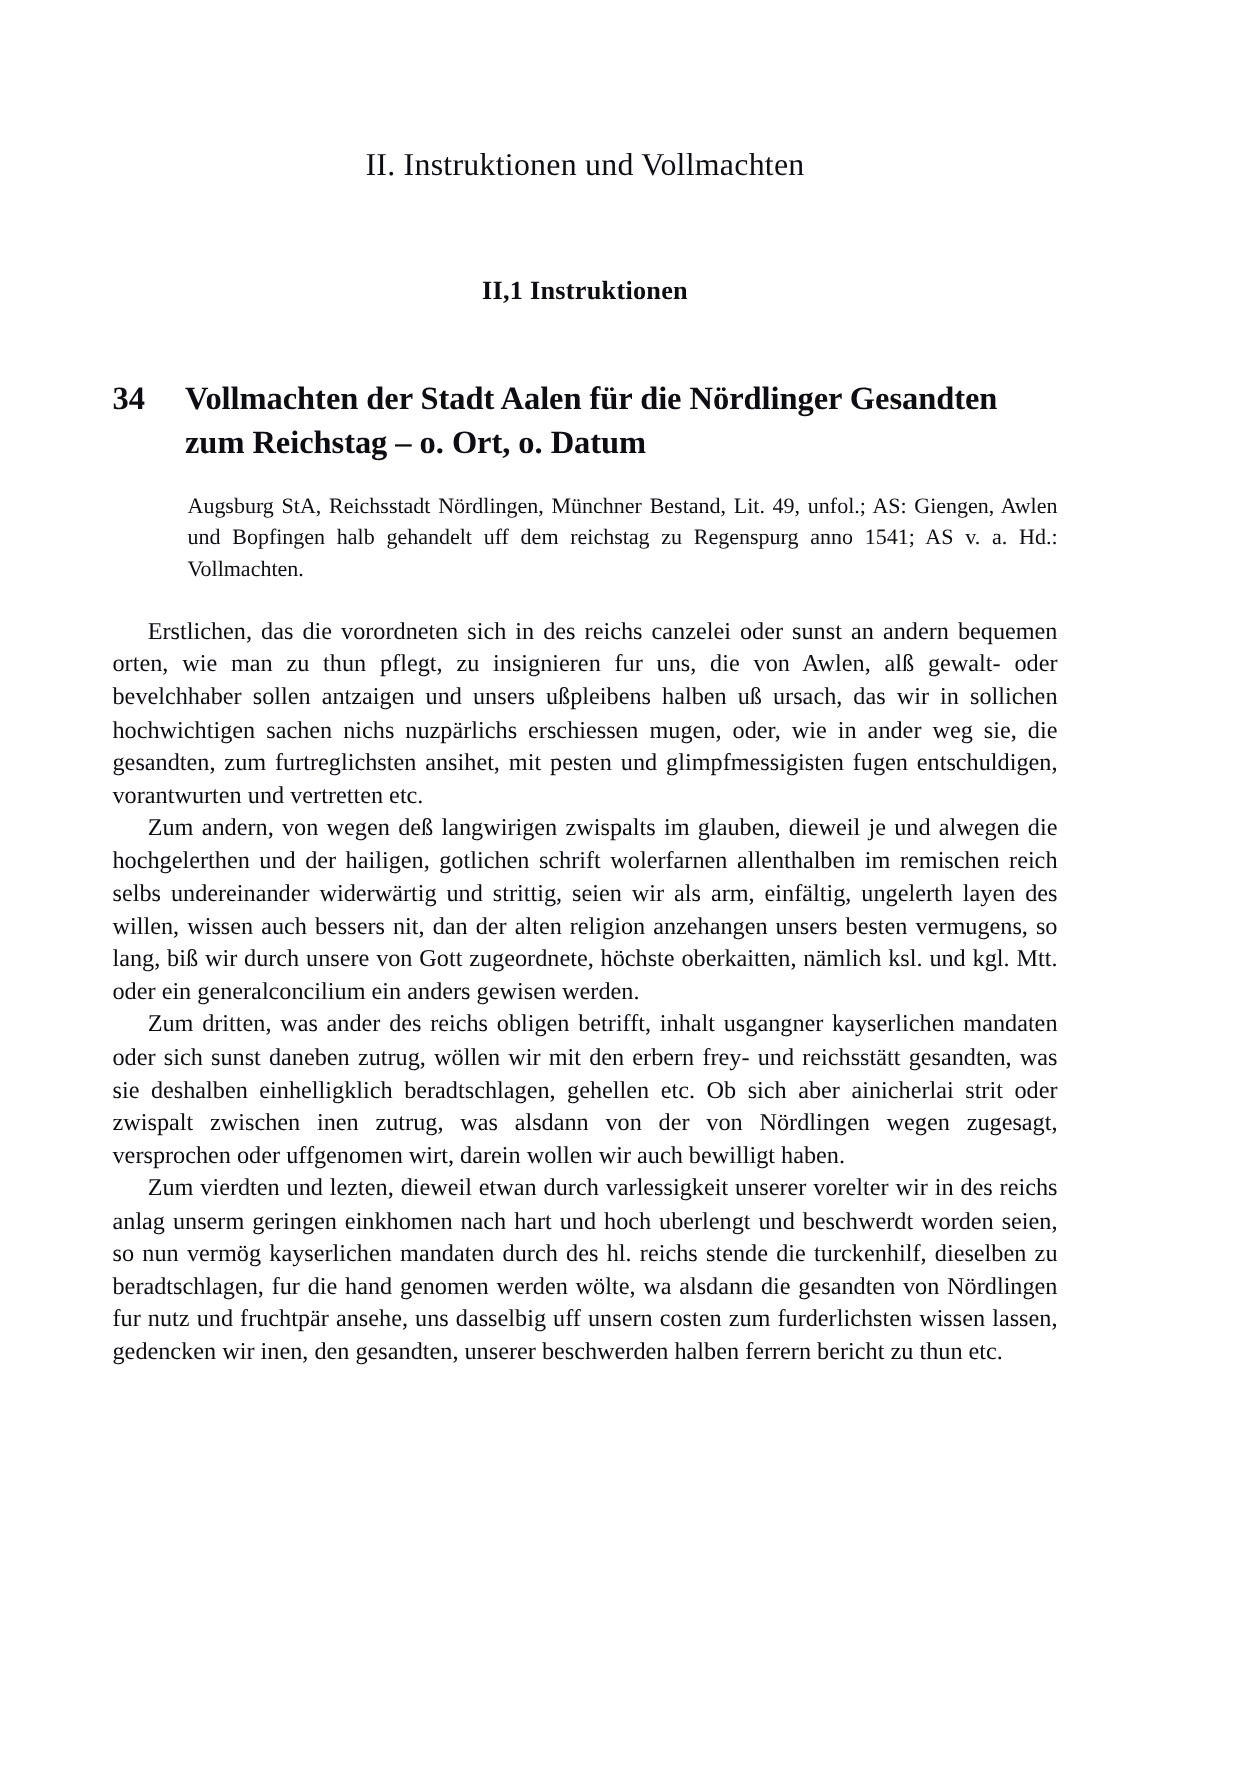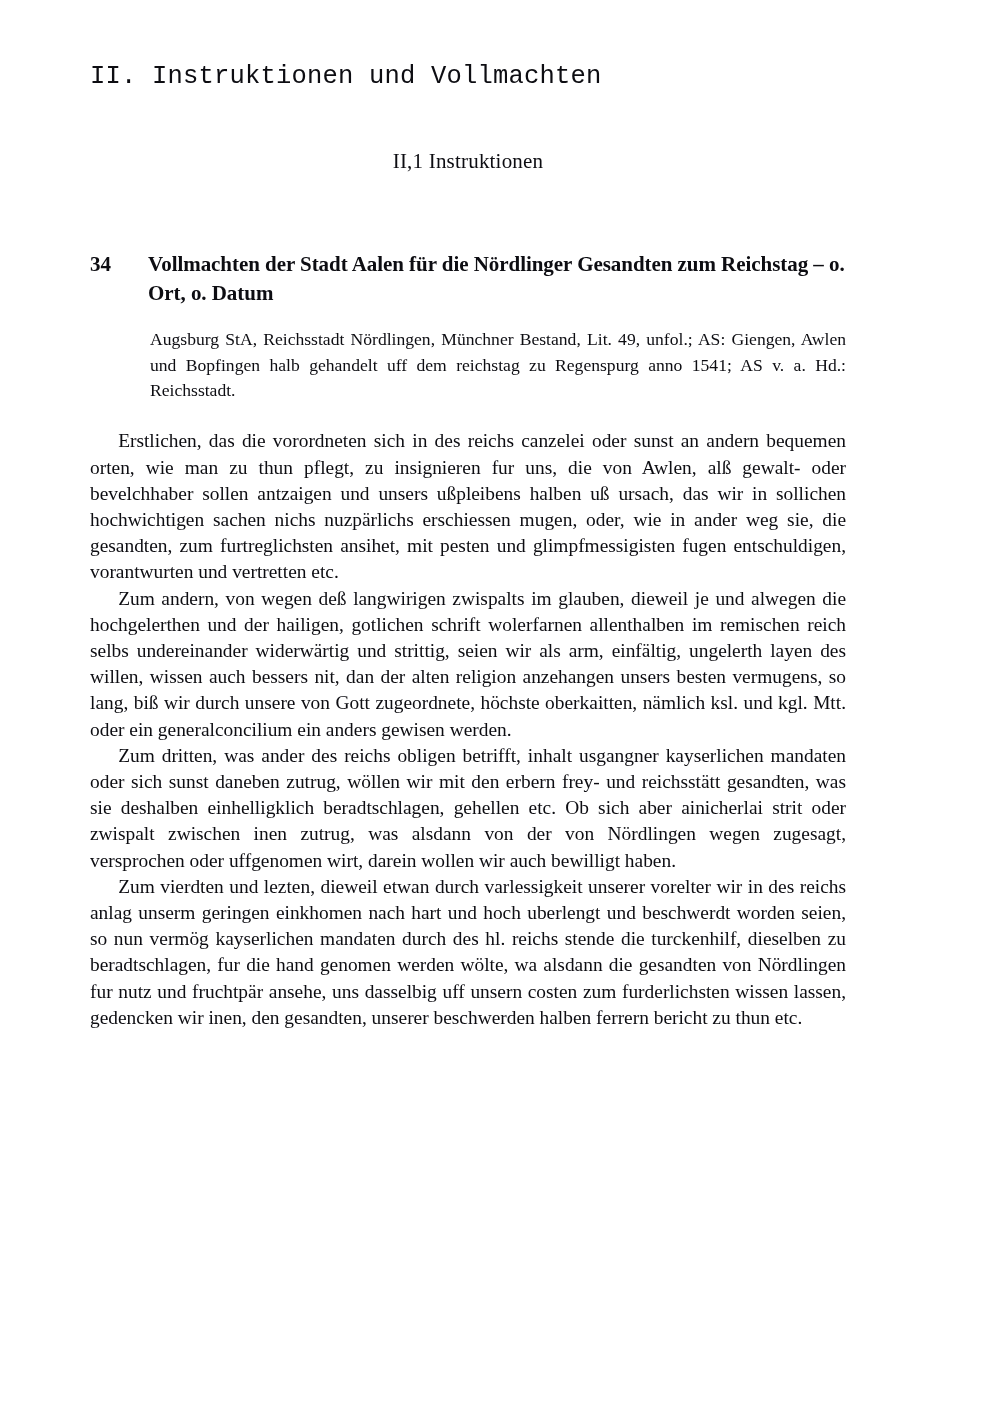--- a/index.html
+++ b/index.html
@@ -28,14 +28,13 @@
 
   
   .part-title {
-    text-align: left;
+    text-align: center;
     font-size: 25.5px;
     font-weight: 400;
     letter-spacing: 0.2px;
     margin: 0;
-    padding-top: 62px;
+    padding-top: 117px;
     line-height: 1.2;
-    font-family: Liberation Mono, monospace;
   }
   .section-title {
     text-align: center;

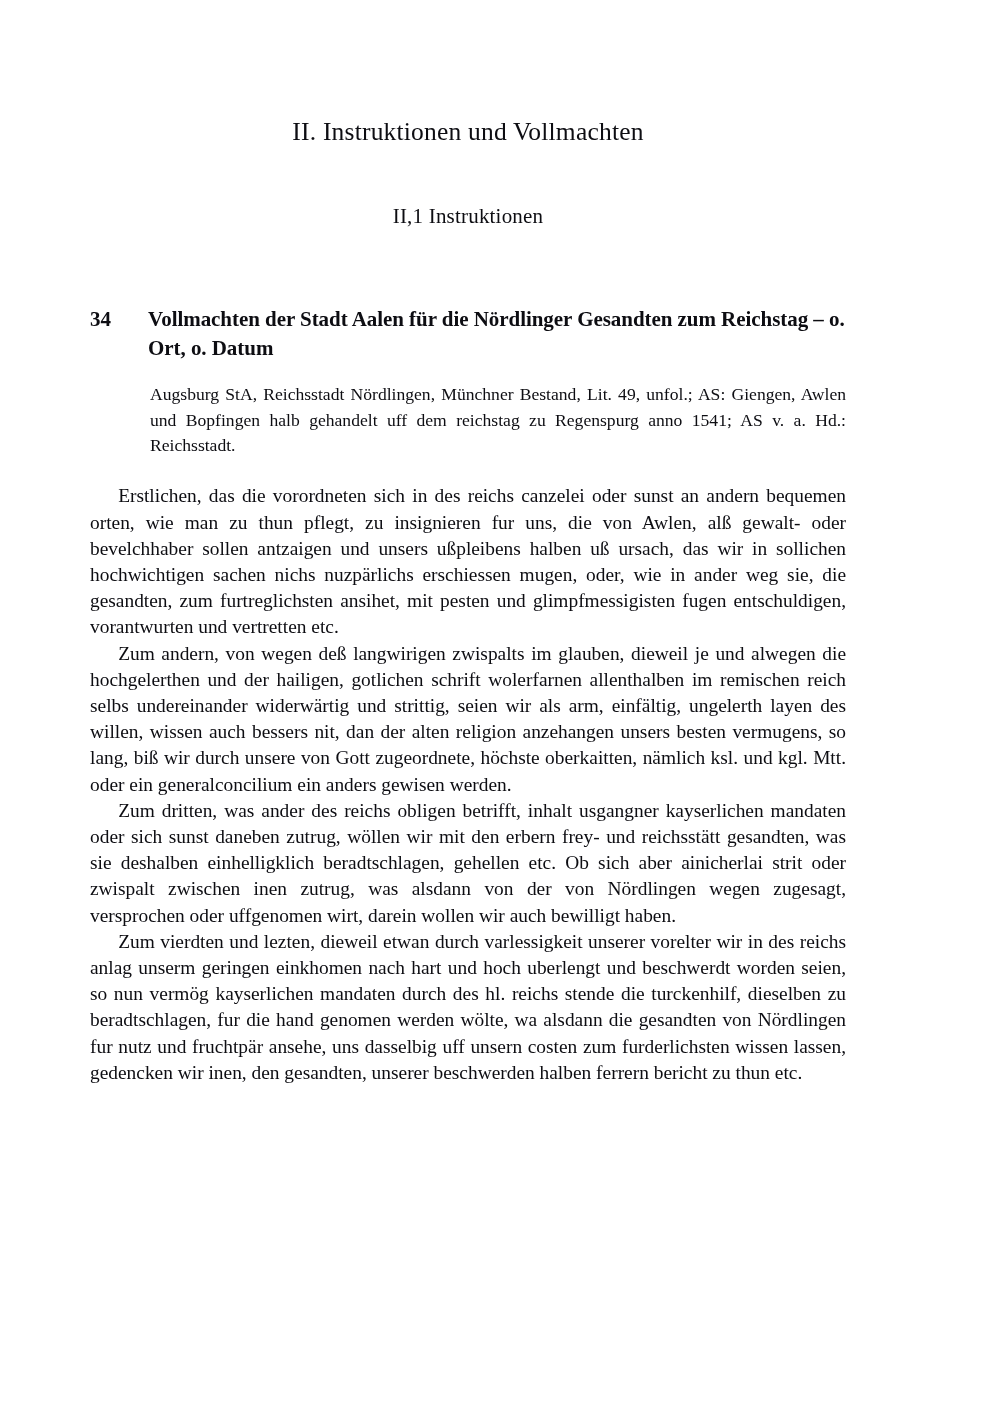--- a/index.html
+++ b/index.html
@@ -39,9 +39,9 @@
   .section-title {
     text-align: center;
     font-size: 21px;
-    font-weight: 400;
+    font-weight: 700;
     letter-spacing: 0.2px;
-    margin: 0;
+    margin: 16px;
     padding-top: 56px;
     line-height: 1.2;
   }

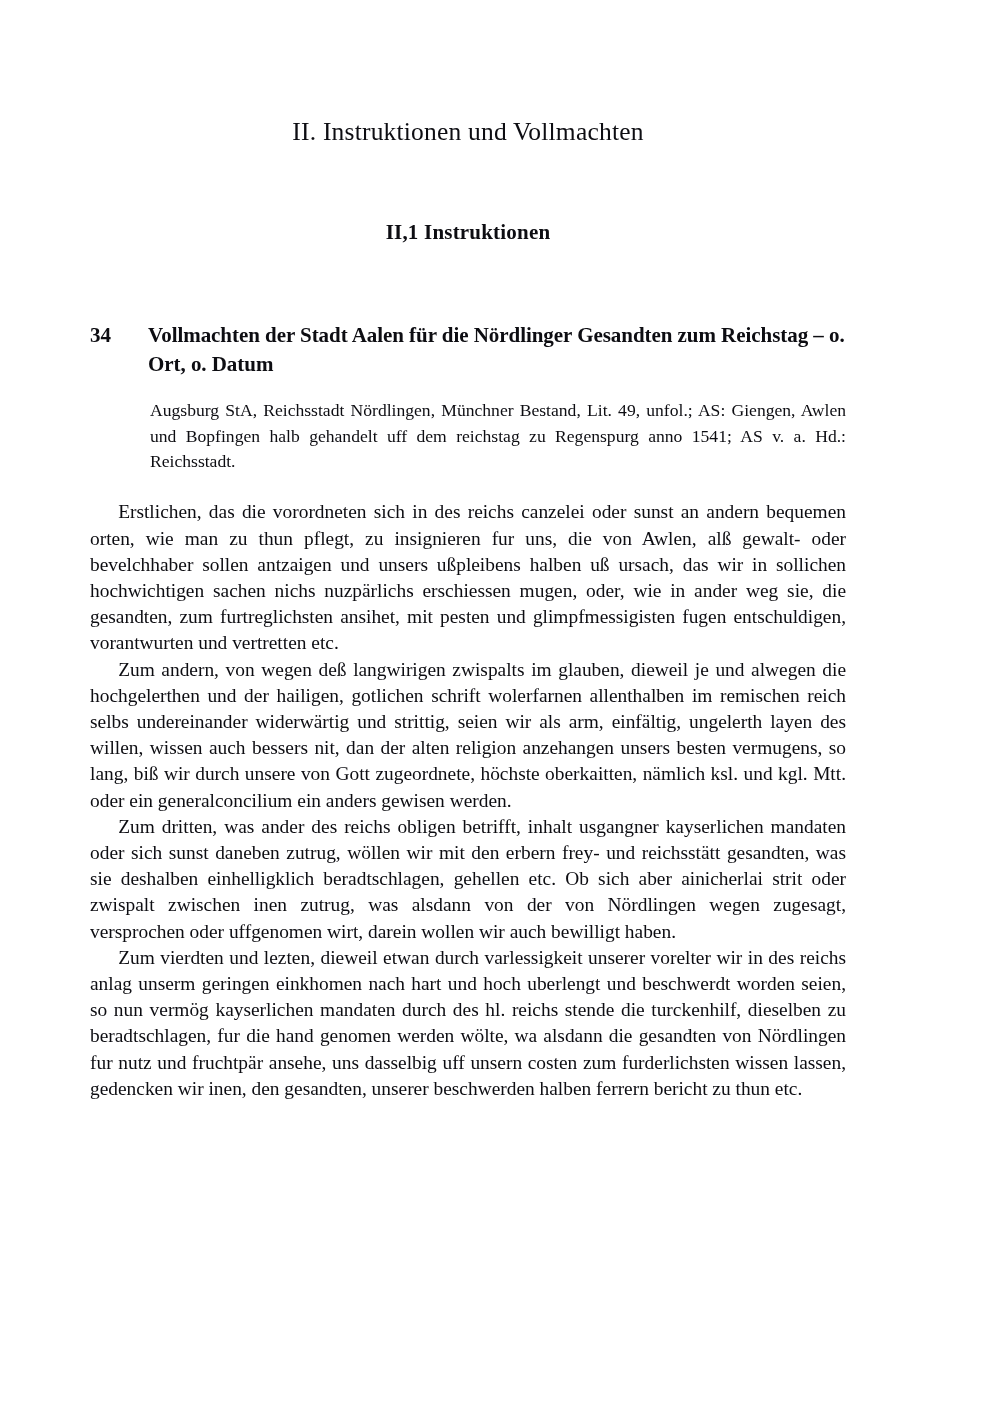--- a/index.html
+++ b/index.html
@@ -49,9 +49,9 @@
   
   .doc-head {
     display: flex;
-    margin-top: 76px;
+    margin-top: 56px;
     font-weight: 700;
-    font-size: 21px;
+    font-size: 26px;
     line-height: 1.37;
   }
   .doc-number {

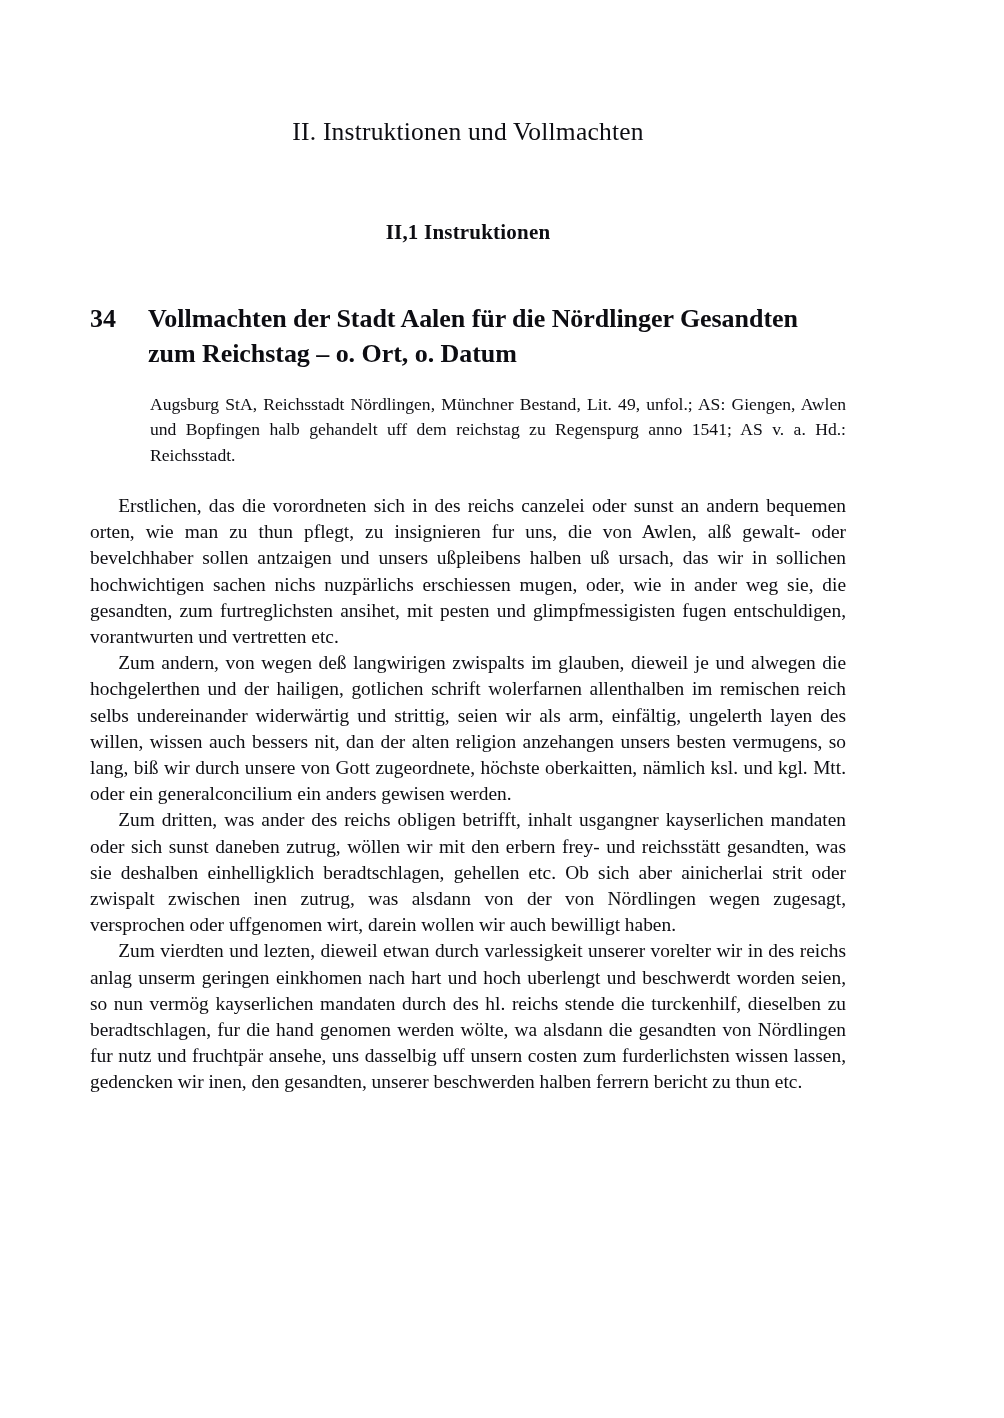--- a/index.html
+++ b/index.html
@@ -108,7 +108,7 @@
     </div>
 
     <div class="citation">
-      <span class="sig">Augsburg StA, Reichsstadt Nördlingen, Münchner Bestand, Lit. 49, unfol.; AS:</span><span> Giengen, Awlen und Bopfingen halb gehandelt uff dem reichstag zu Regenspurg anno 1541; </span><span class="sig">AS v. a. Hd.:</span><span> Reichsstadt.</span>
+      <span class="sig">Augsburg StA, Reichsstadt Nördlingen, Münchner Bestand, Lit. 49, unfol.; AS:</span><span> Giengen, Awlen und Bopfingen halb gehandelt uff dem reichstag zu Regenspurg anno 1541; </span><span class="sig">AS v. a. Hd.:</span><span> Vollmachten.</span>
     </div>
 
     <div class="body-text">

